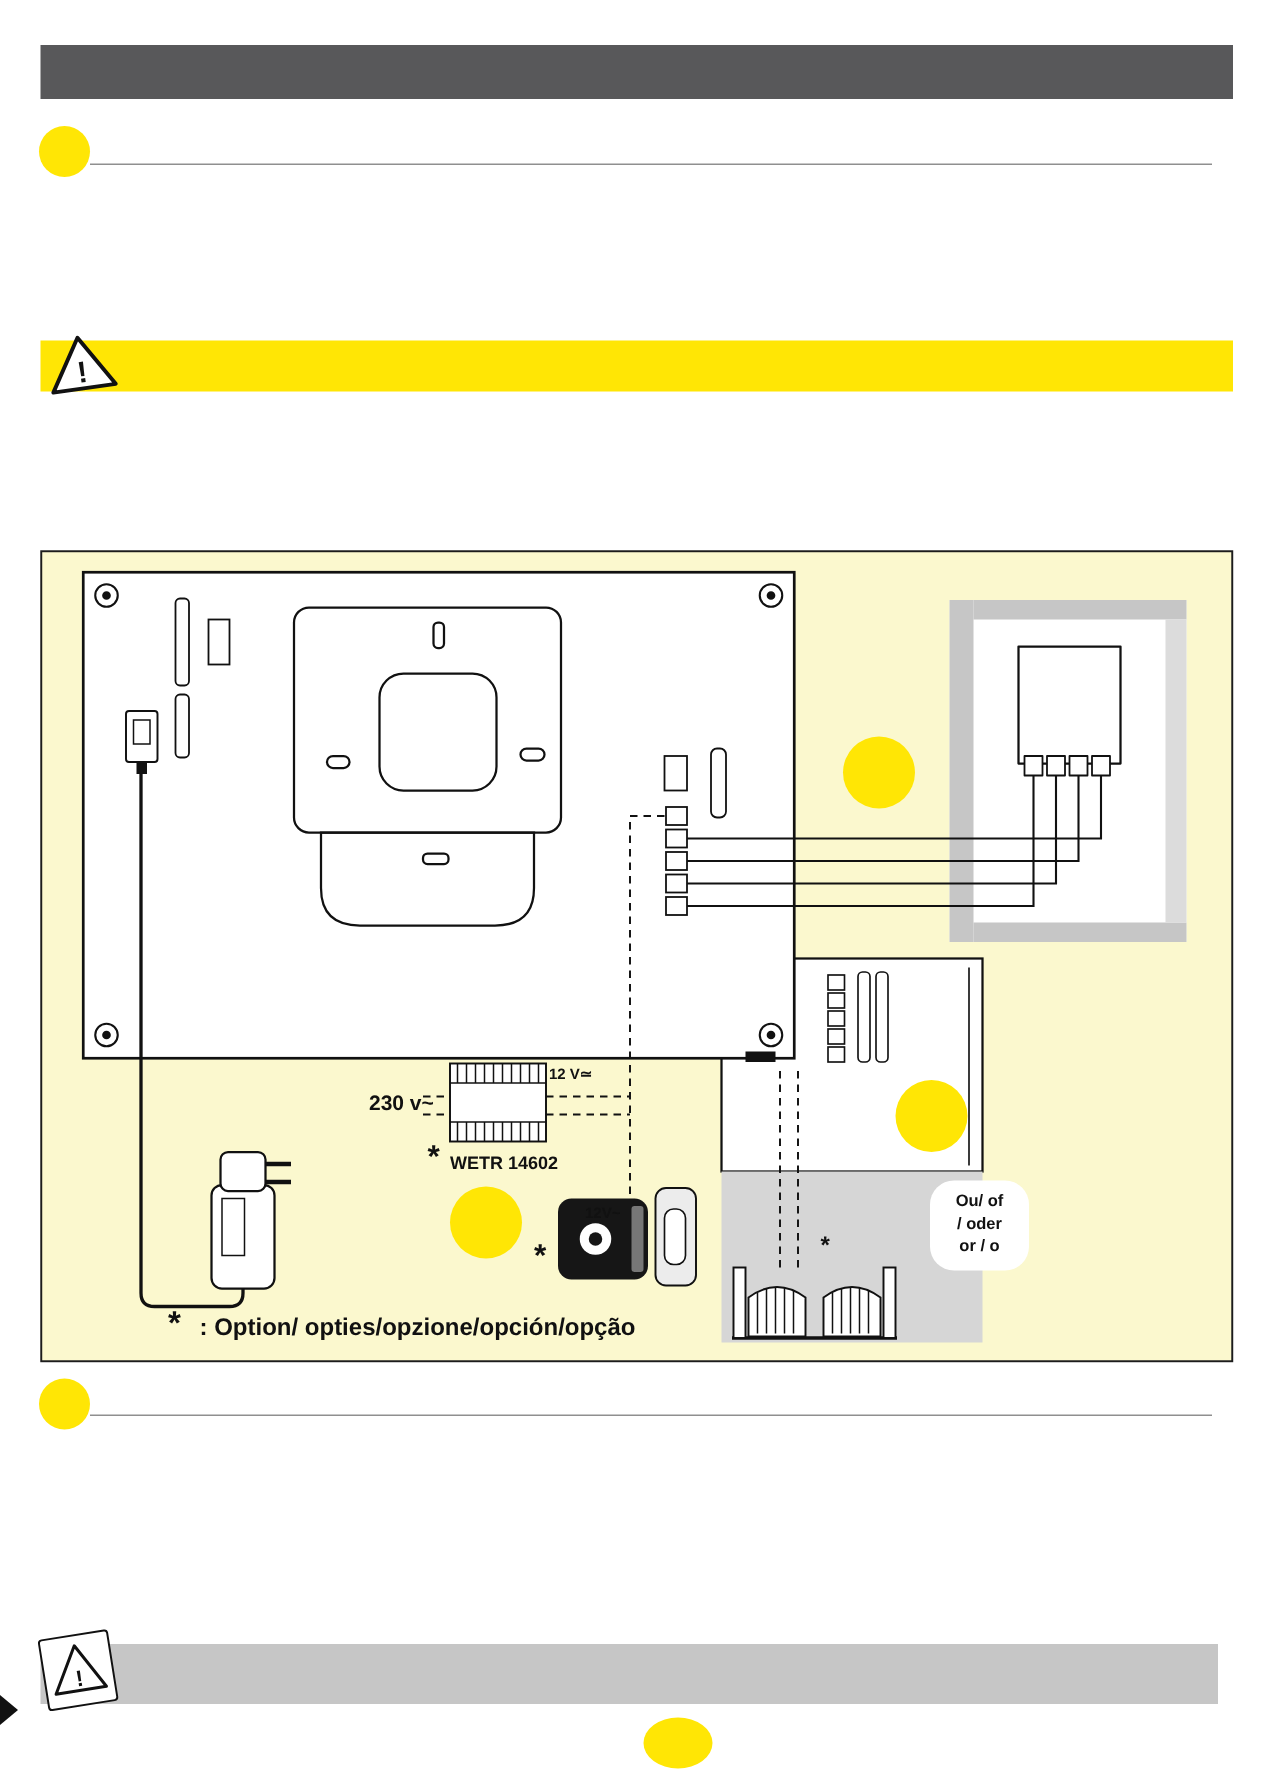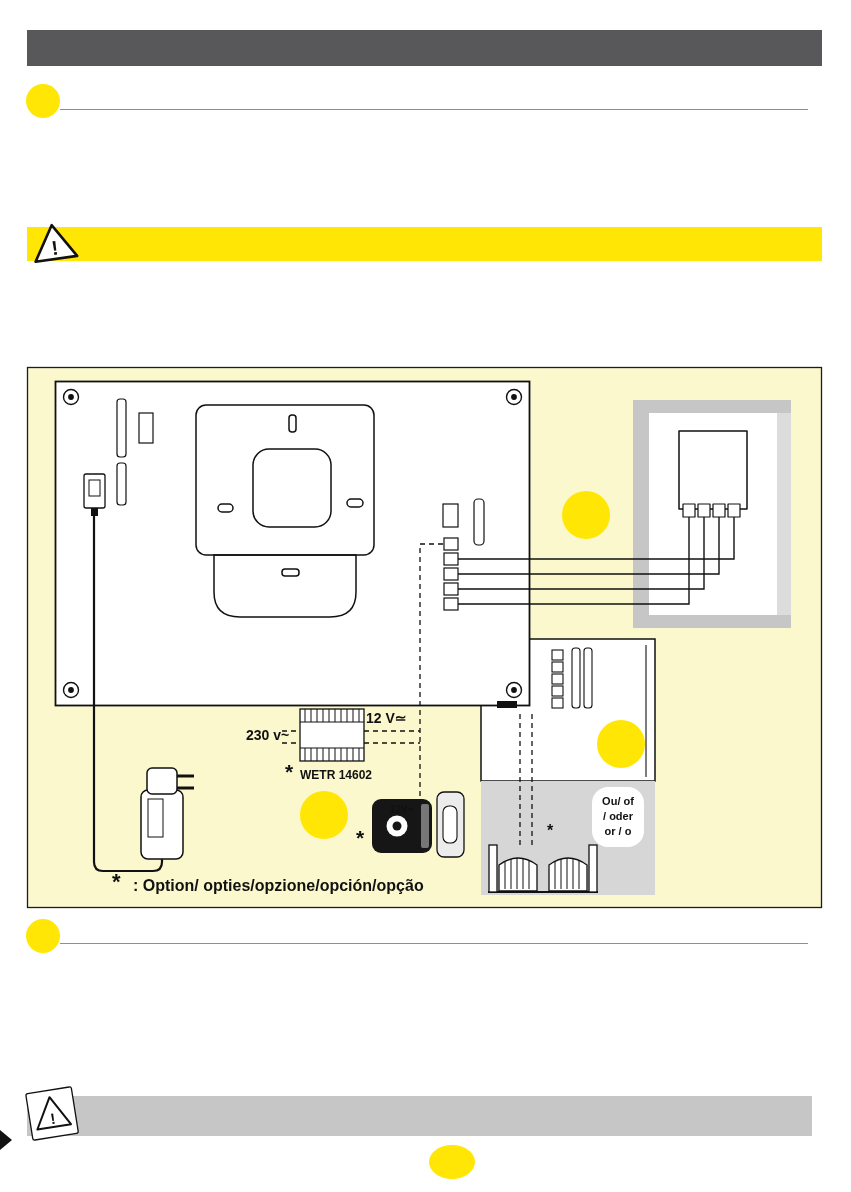--- a/index.html
+++ b/index.html
@@ -191,7 +191,7 @@
   <div class="abs marker" style="left:300px;top:791px;width:48px;height:48px;"></div>
 
   <div class="abs lbl bold" style="left:246px;top:727px;font-size:14px;">230 v~</div>
-  <div class="abs lbl bold" style="left:366px;top:710px;font-size:14px;">12 V≃</div>
+  <div class="abs lbl bold" style="left:366px;top:710px;font-size:10px;">12 V≃</div>
   <div class="abs lbl bold" style="left:285px;top:760px;font-size:21px;">*</div>
   <div class="abs lbl bold" style="left:300px;top:768px;font-size:12px;">WETR 14602</div>
 

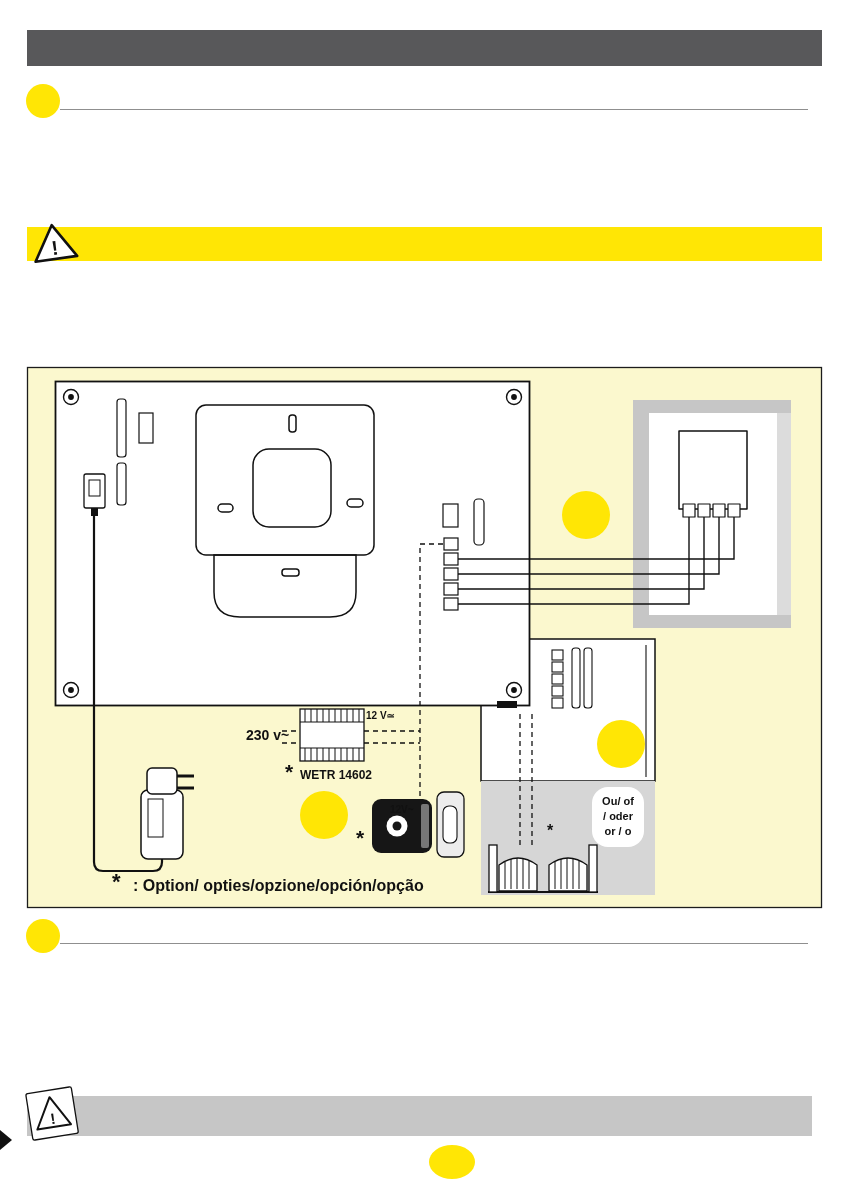--- a/index.html
+++ b/index.html
@@ -200,7 +200,7 @@
 
   <div class="abs lbl bold" style="left:547px;top:822px;font-size:16px;">*</div>
 
-  <div class="abs bubble" style="left:592px;top:787px;width:52px;height:60px;">
+  <div class="abs bubble" style="left:620px;top:787px;width:66px;height:60px;">
     <div>Ou/ of</div>
     <div>/ oder</div>
     <div>or / o</div>

